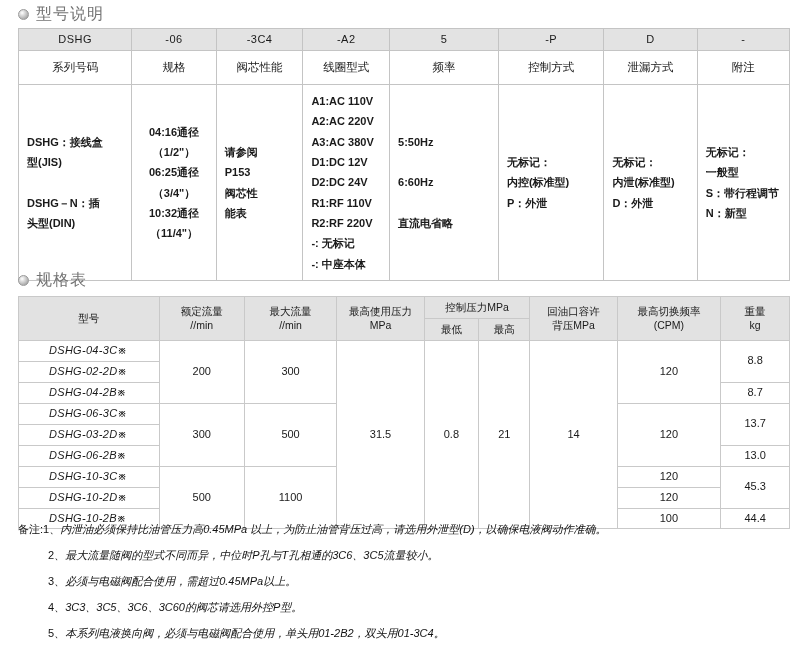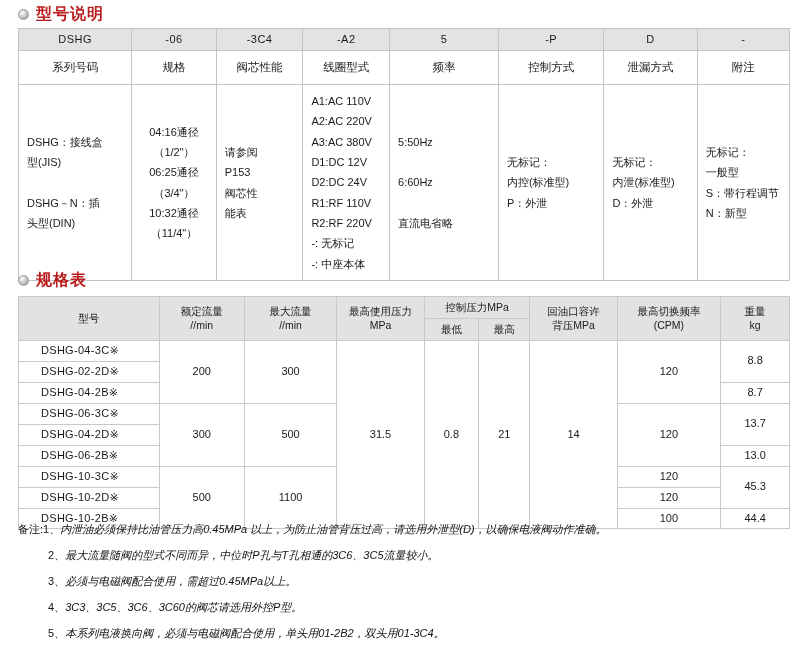--- a/index.html
+++ b/index.html
@@ -33,9 +33,9 @@
   }
   .section-title {
     font-size: 16px;
-    font-weight: bold;
+    font-weight: normal;
     letter-spacing: 1px;
-    color: #b91c1c;
+    color: #737373;
     line-height: 1;
   }
 

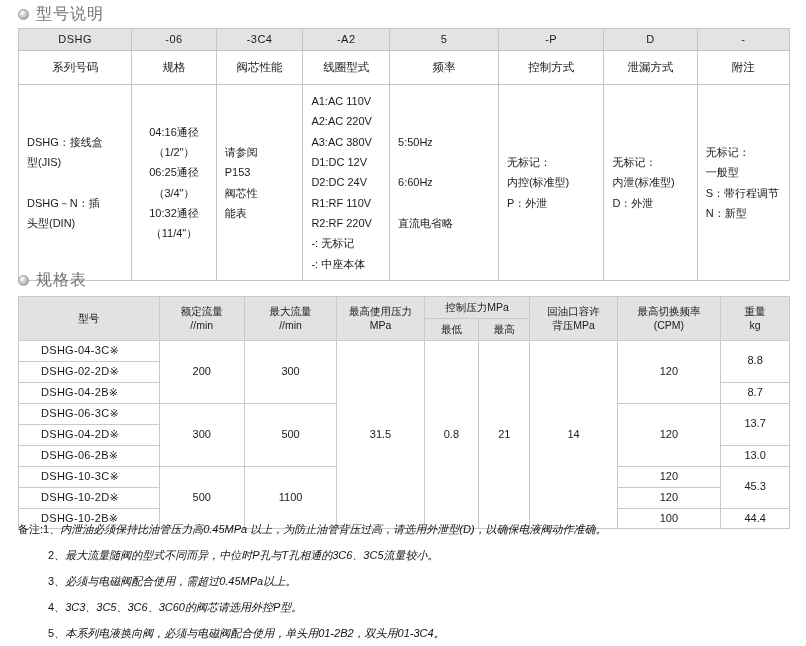--- a/index.html
+++ b/index.html
@@ -82,6 +82,7 @@
     font-size: 11px;
     line-height: 1.85;
     white-space: pre-line;
+    font-weight: bold;
   }
   #model-table .desc-row td.ctr { text-align: center; }
 

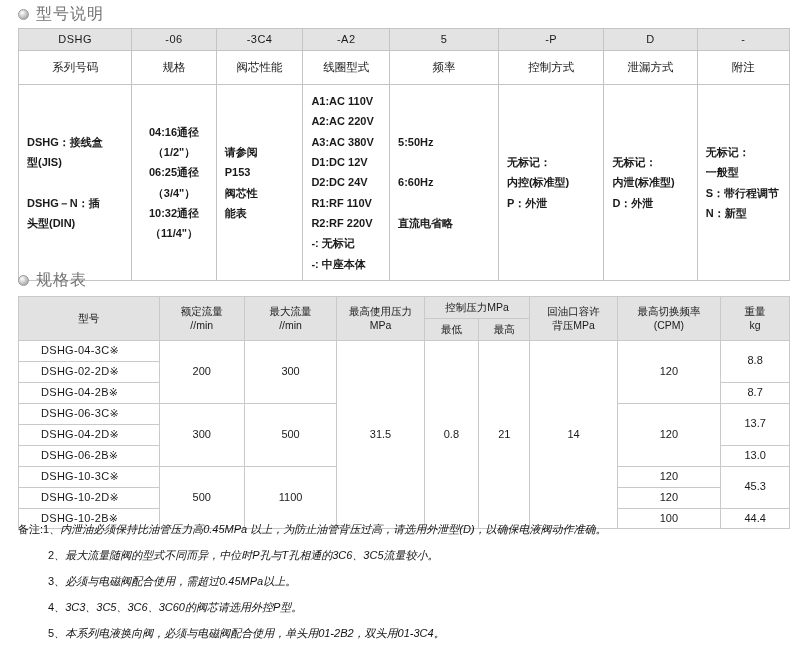--- a/index.html
+++ b/index.html
@@ -105,8 +105,9 @@
   }
   #spec-table td.model {
     text-align: left;
-    padding-left: 22px;
+    padding-left: 30px;
     letter-spacing: .3px;
+    font-style: italic;
   }
 
   

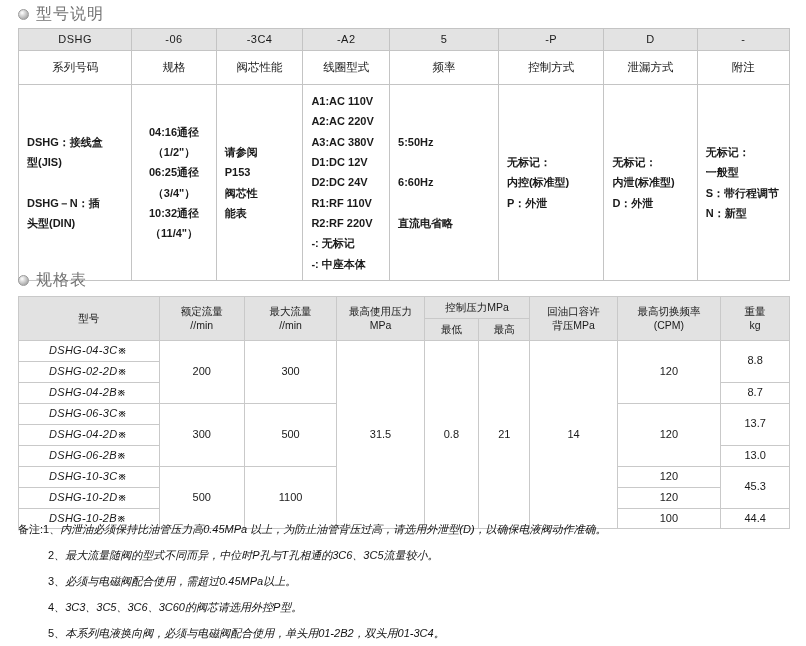--- a/index.html
+++ b/index.html
@@ -281,7 +281,7 @@
         <td rowspan="2">13.7</td>
       </tr>
       <tr>
-        <td class="model">DSHG-04-2D※</td>
+        <td class="model">DSHG-03-2D※</td>
       </tr>
       <tr>
         <td class="model">DSHG-06-2B※</td>

